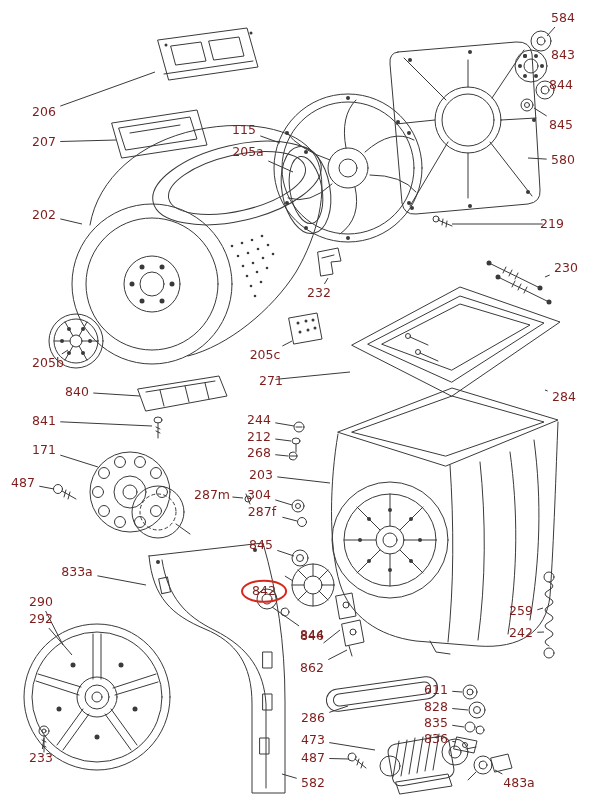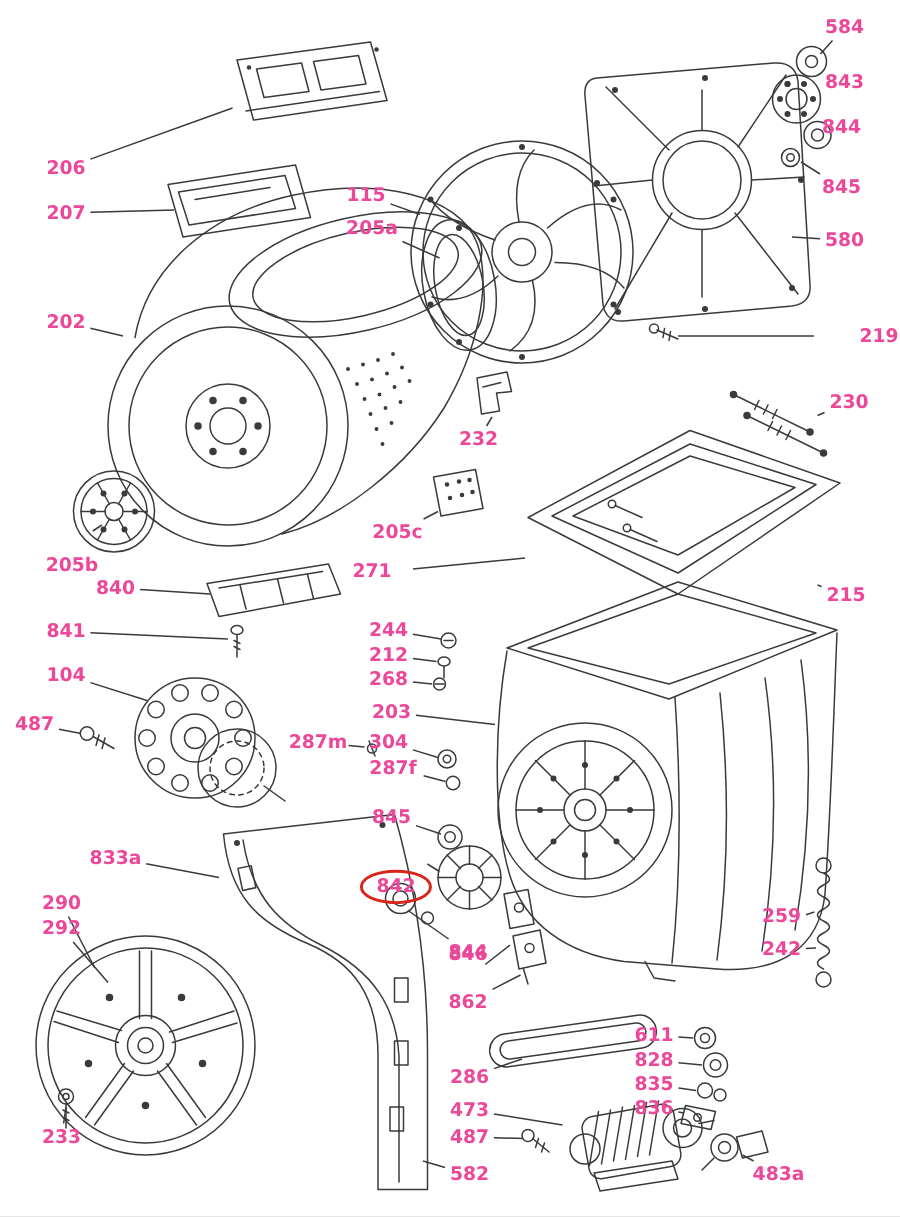--- a/index.html
+++ b/index.html
@@ -16,9 +16,8 @@
   #label-layer{position:absolute;left:0;top:0;width:100%;height:100%;z-index:3;}
   .part-label{
     position:absolute;transform:translate(-50%,-50%);
-    font-size:12.5px;color:#ec4899;white-space:nowrap;line-height:1;
+    font-size:12.5px;color:#7f1d1d;white-space:nowrap;line-height:1;
     background:transparent;
-    font-weight:bold;
   }
   .part-label.highlighted{
     border:2.5px solid var(--hl);

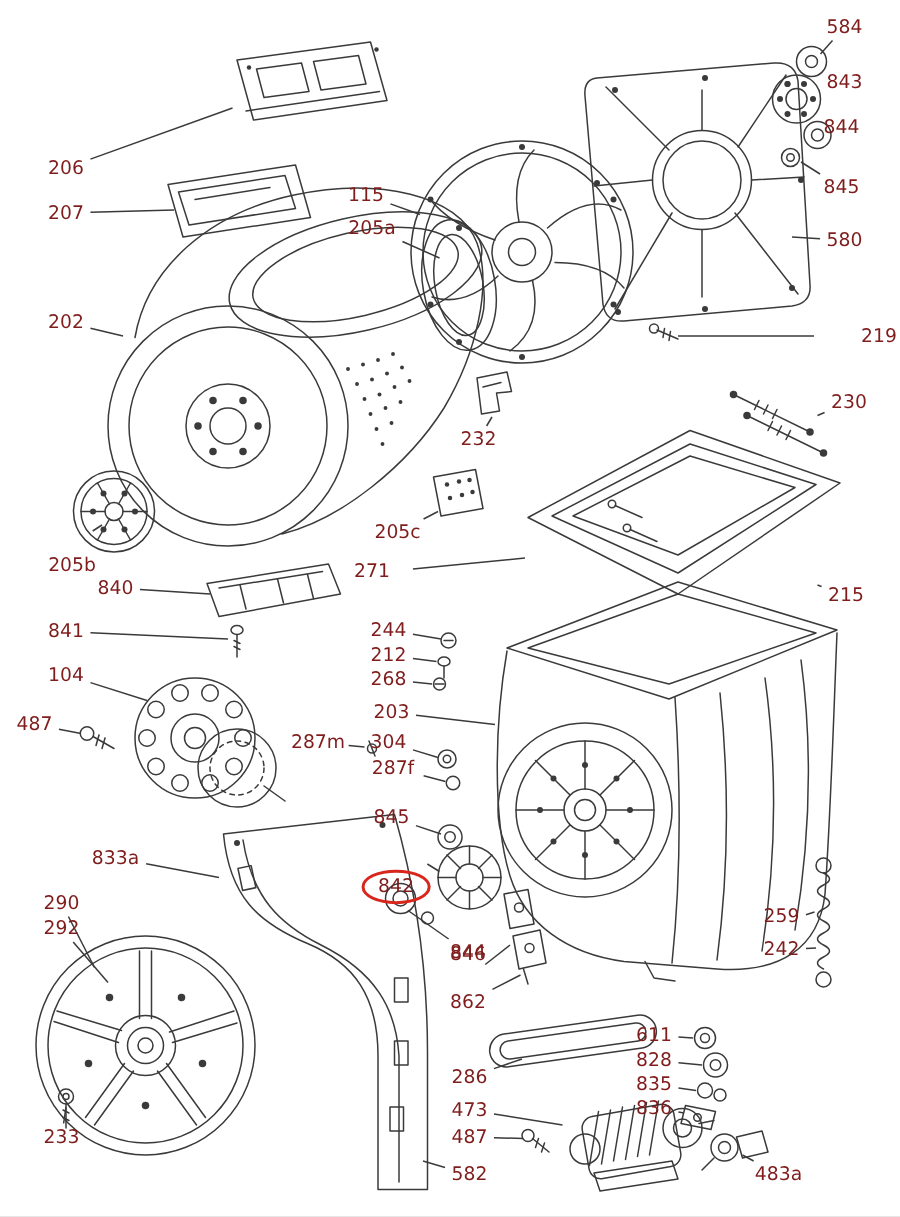--- a/index.html
+++ b/index.html
@@ -509,7 +509,7 @@
       <div class="part-label" style="left: 561px; top: 85px;">844</div>
       <div class="part-label" style="left: 561px; top: 125px;">845</div>
       <div class="part-label" style="left: 563px; top: 160px;">580</div>
-      <div class="part-label" style="left: 586px; top: 224px;">219</div>
+      <div class="part-label" style="left: 552px; top: 224px;">219</div>
       <div class="part-label" style="left: 566px; top: 268px;">230</div>
       <div class="part-label" style="left: 564px; top: 397px;">215</div>
       <div class="part-label" style="left: 521px; top: 611px; text-align: center;">259</div>

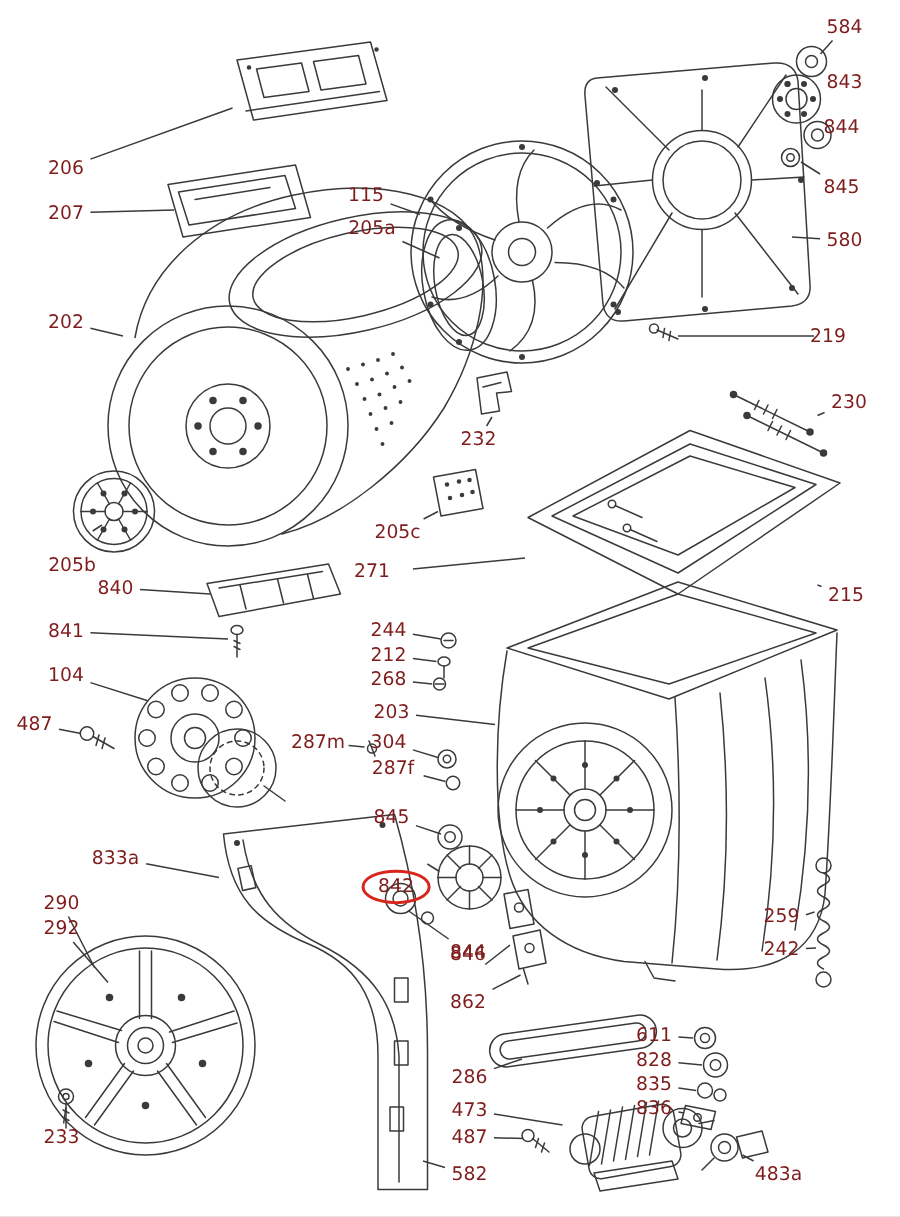--- a/index.html
+++ b/index.html
@@ -474,7 +474,7 @@
       <div class="part-label" style="left: 44px; top: 112px;">206</div>
       <div class="part-label" style="left: 44px; top: 142px;">207</div>
       <div class="part-label" style="left: 44px; top: 215px;">202</div>
-      <div class="part-label" style="left: 48px; top: 363px; margin-top: 14px;">205b</div>
+      <div class="part-label" style="left: 48px; top: 363px;">205b</div>
       <div class="part-label" style="left: 77px; top: 392px;">840</div>
       <div class="part-label" style="left: 44px; top: 421px;">841</div>
       <div class="part-label" style="left: 44px; top: 450px;">104</div>

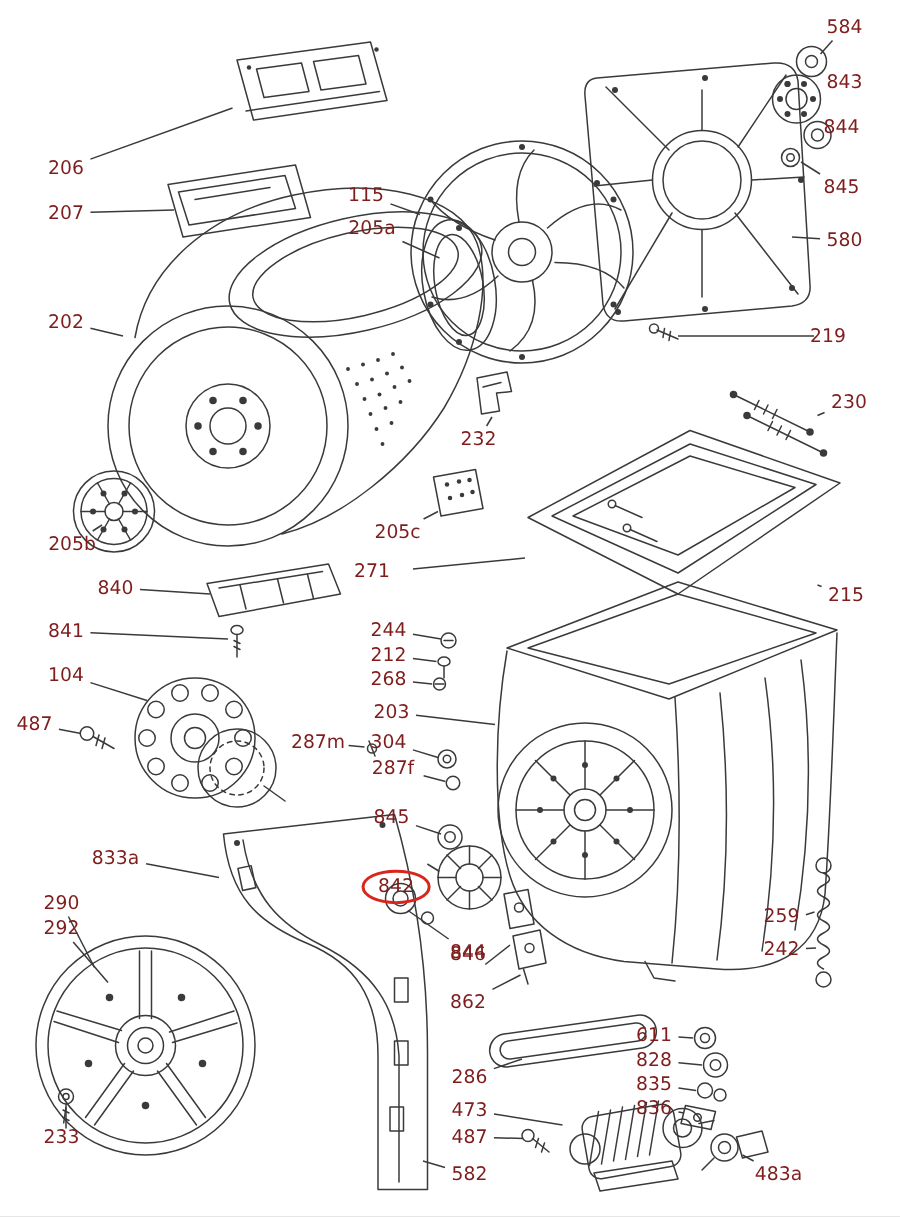--- a/index.html
+++ b/index.html
@@ -487,7 +487,7 @@
       <div class="part-label" style="left: 248px; top: 152px;">205a</div>
       <div class="part-label" style="left: 319px; top: 293px;">232</div>
       <div class="part-label" style="left: 265px; top: 355px;">205c</div>
-      <div class="part-label" style="left: 248px; top: 381px; text-align: right;">271</div>
+      <div class="part-label" style="left: 271px; top: 381px; text-align: right;">271</div>
       <div class="part-label" style="left: 259px; top: 420px;">244</div>
       <div class="part-label" style="left: 259px; top: 437px;">212</div>
       <div class="part-label" style="left: 259px; top: 453px;">268</div>

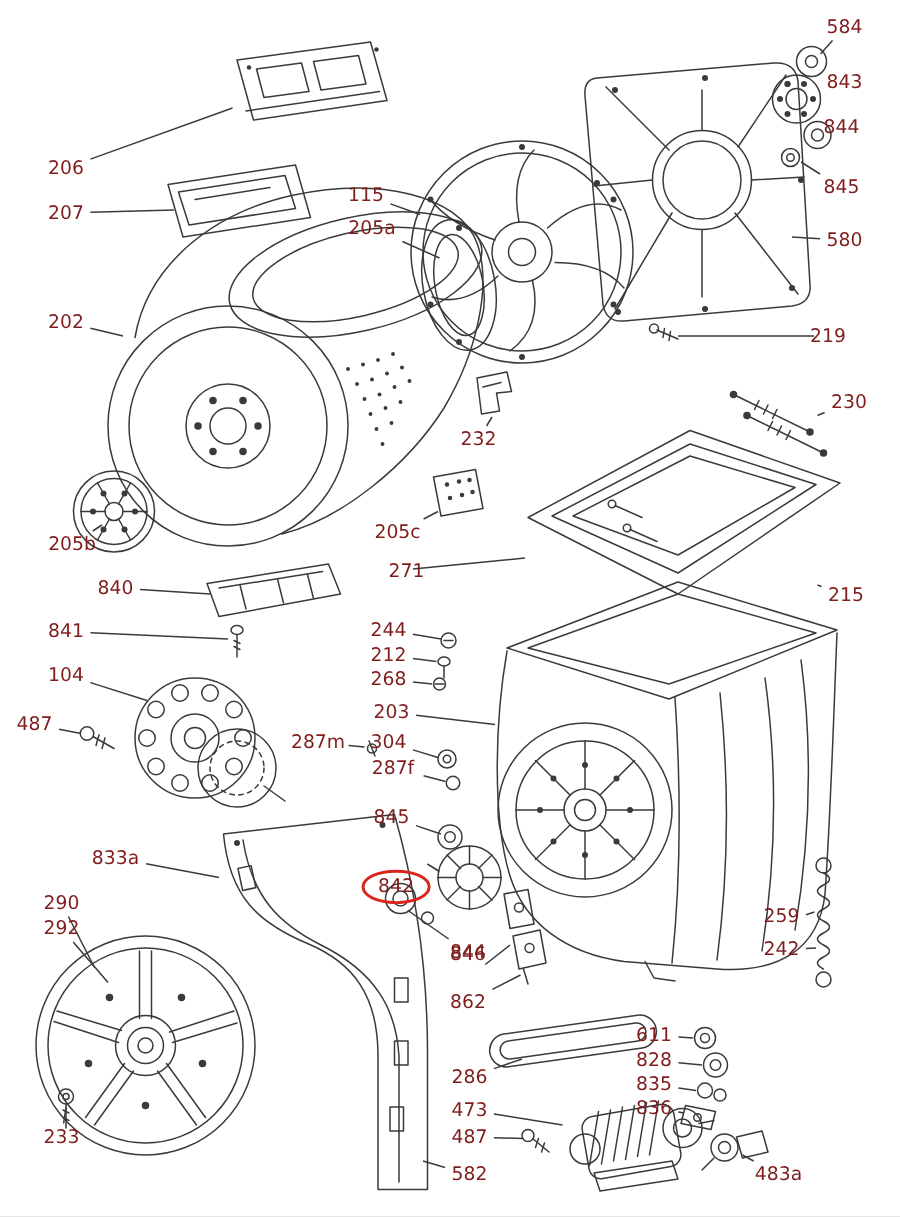--- a/index.html
+++ b/index.html
@@ -511,7 +511,7 @@
       <div class="part-label" style="left: 563px; top: 160px;">580</div>
       <div class="part-label" style="left: 552px; top: 224px;">219</div>
       <div class="part-label" style="left: 566px; top: 268px;">230</div>
-      <div class="part-label" style="left: 564px; top: 397px;">215</div>
+      <div class="part-label" style="left: 564px; top: 397px;">284</div>
       <div class="part-label" style="left: 521px; top: 611px; text-align: center;">259</div>
       <div class="part-label" style="left: 521px; top: 633px;">242</div>
       <div class="part-label" style="left: 436px; top: 690px;">611</div>

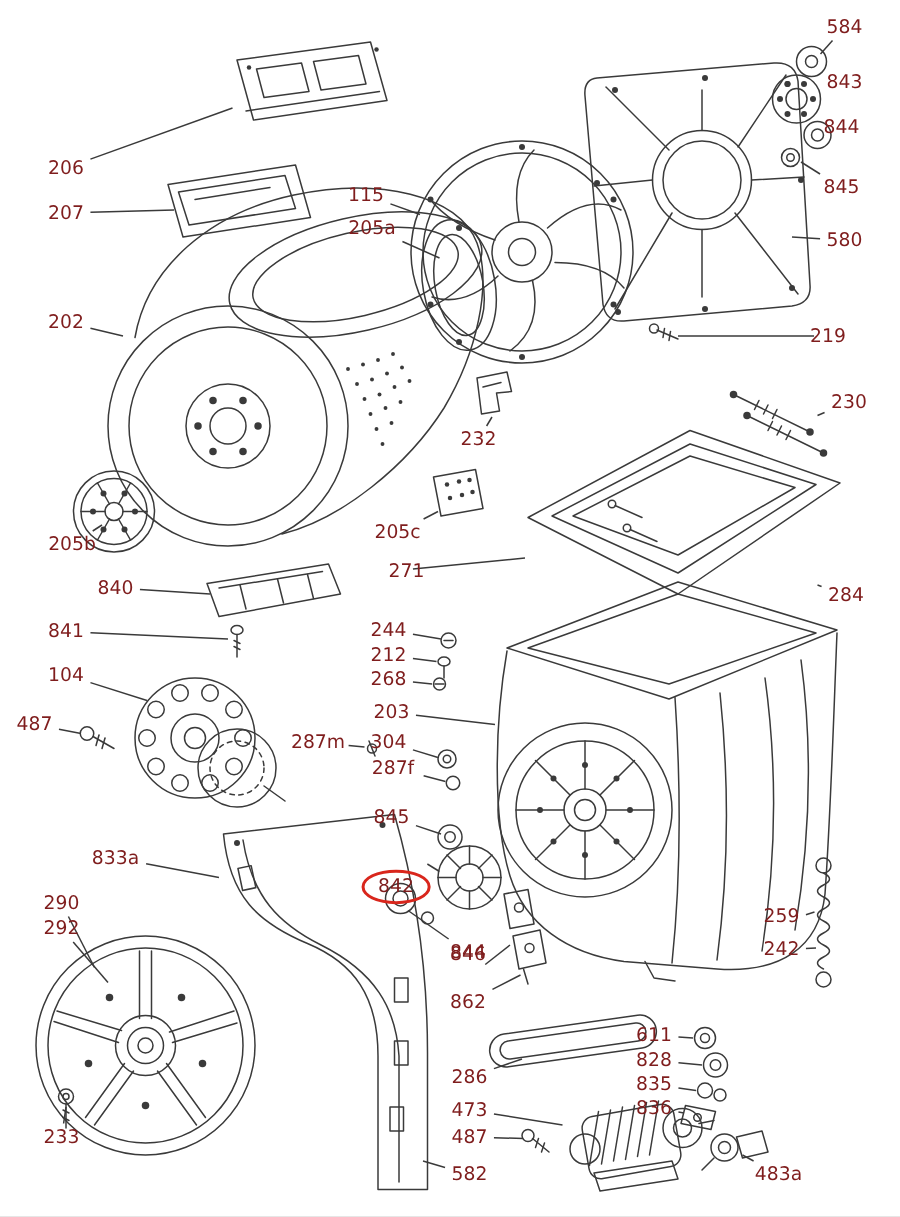--- a/index.html
+++ b/index.html
@@ -477,7 +477,7 @@
       <div class="part-label" style="left: 48px; top: 363px;">205b</div>
       <div class="part-label" style="left: 77px; top: 392px;">840</div>
       <div class="part-label" style="left: 44px; top: 421px;">841</div>
-      <div class="part-label" style="left: 44px; top: 450px;">104</div>
+      <div class="part-label" style="left: 44px; top: 450px;">171</div>
       <div class="part-label" style="left: 23px; top: 483px;">487</div>
       <div class="part-label" style="left: 77px; top: 572px;">833a</div>
       <div class="part-label" style="left: 41px; top: 602px;">290</div>

